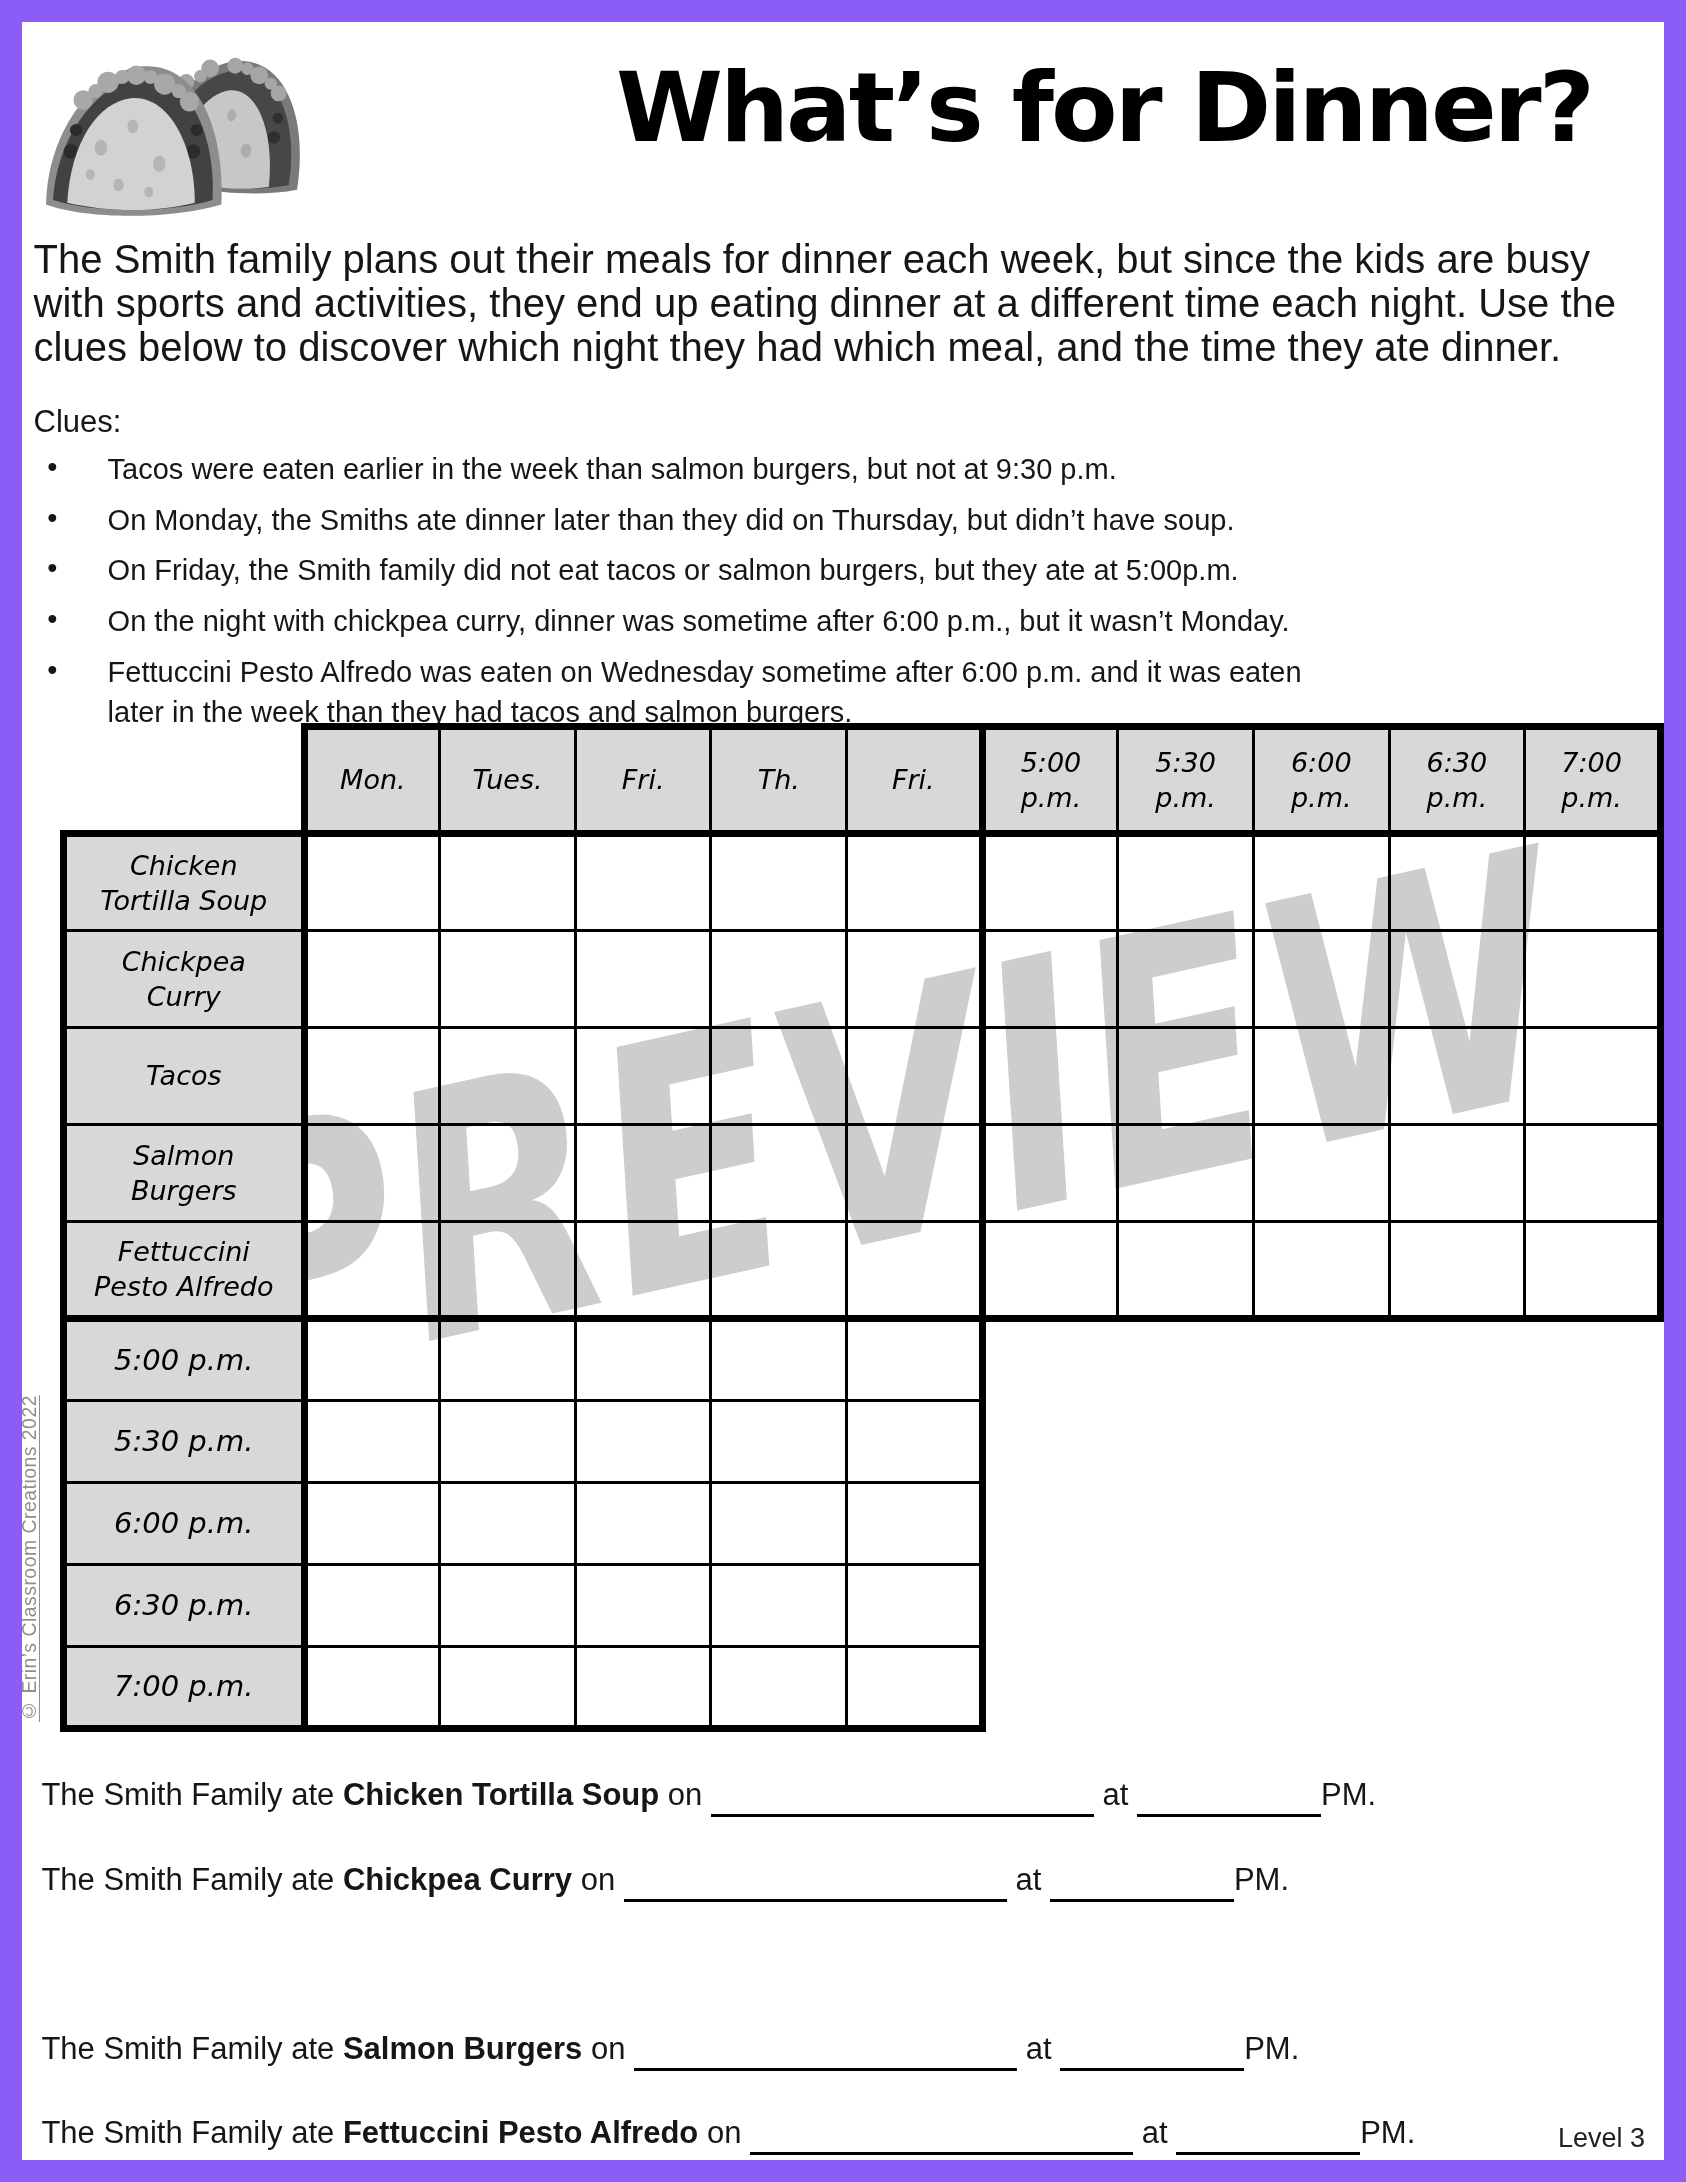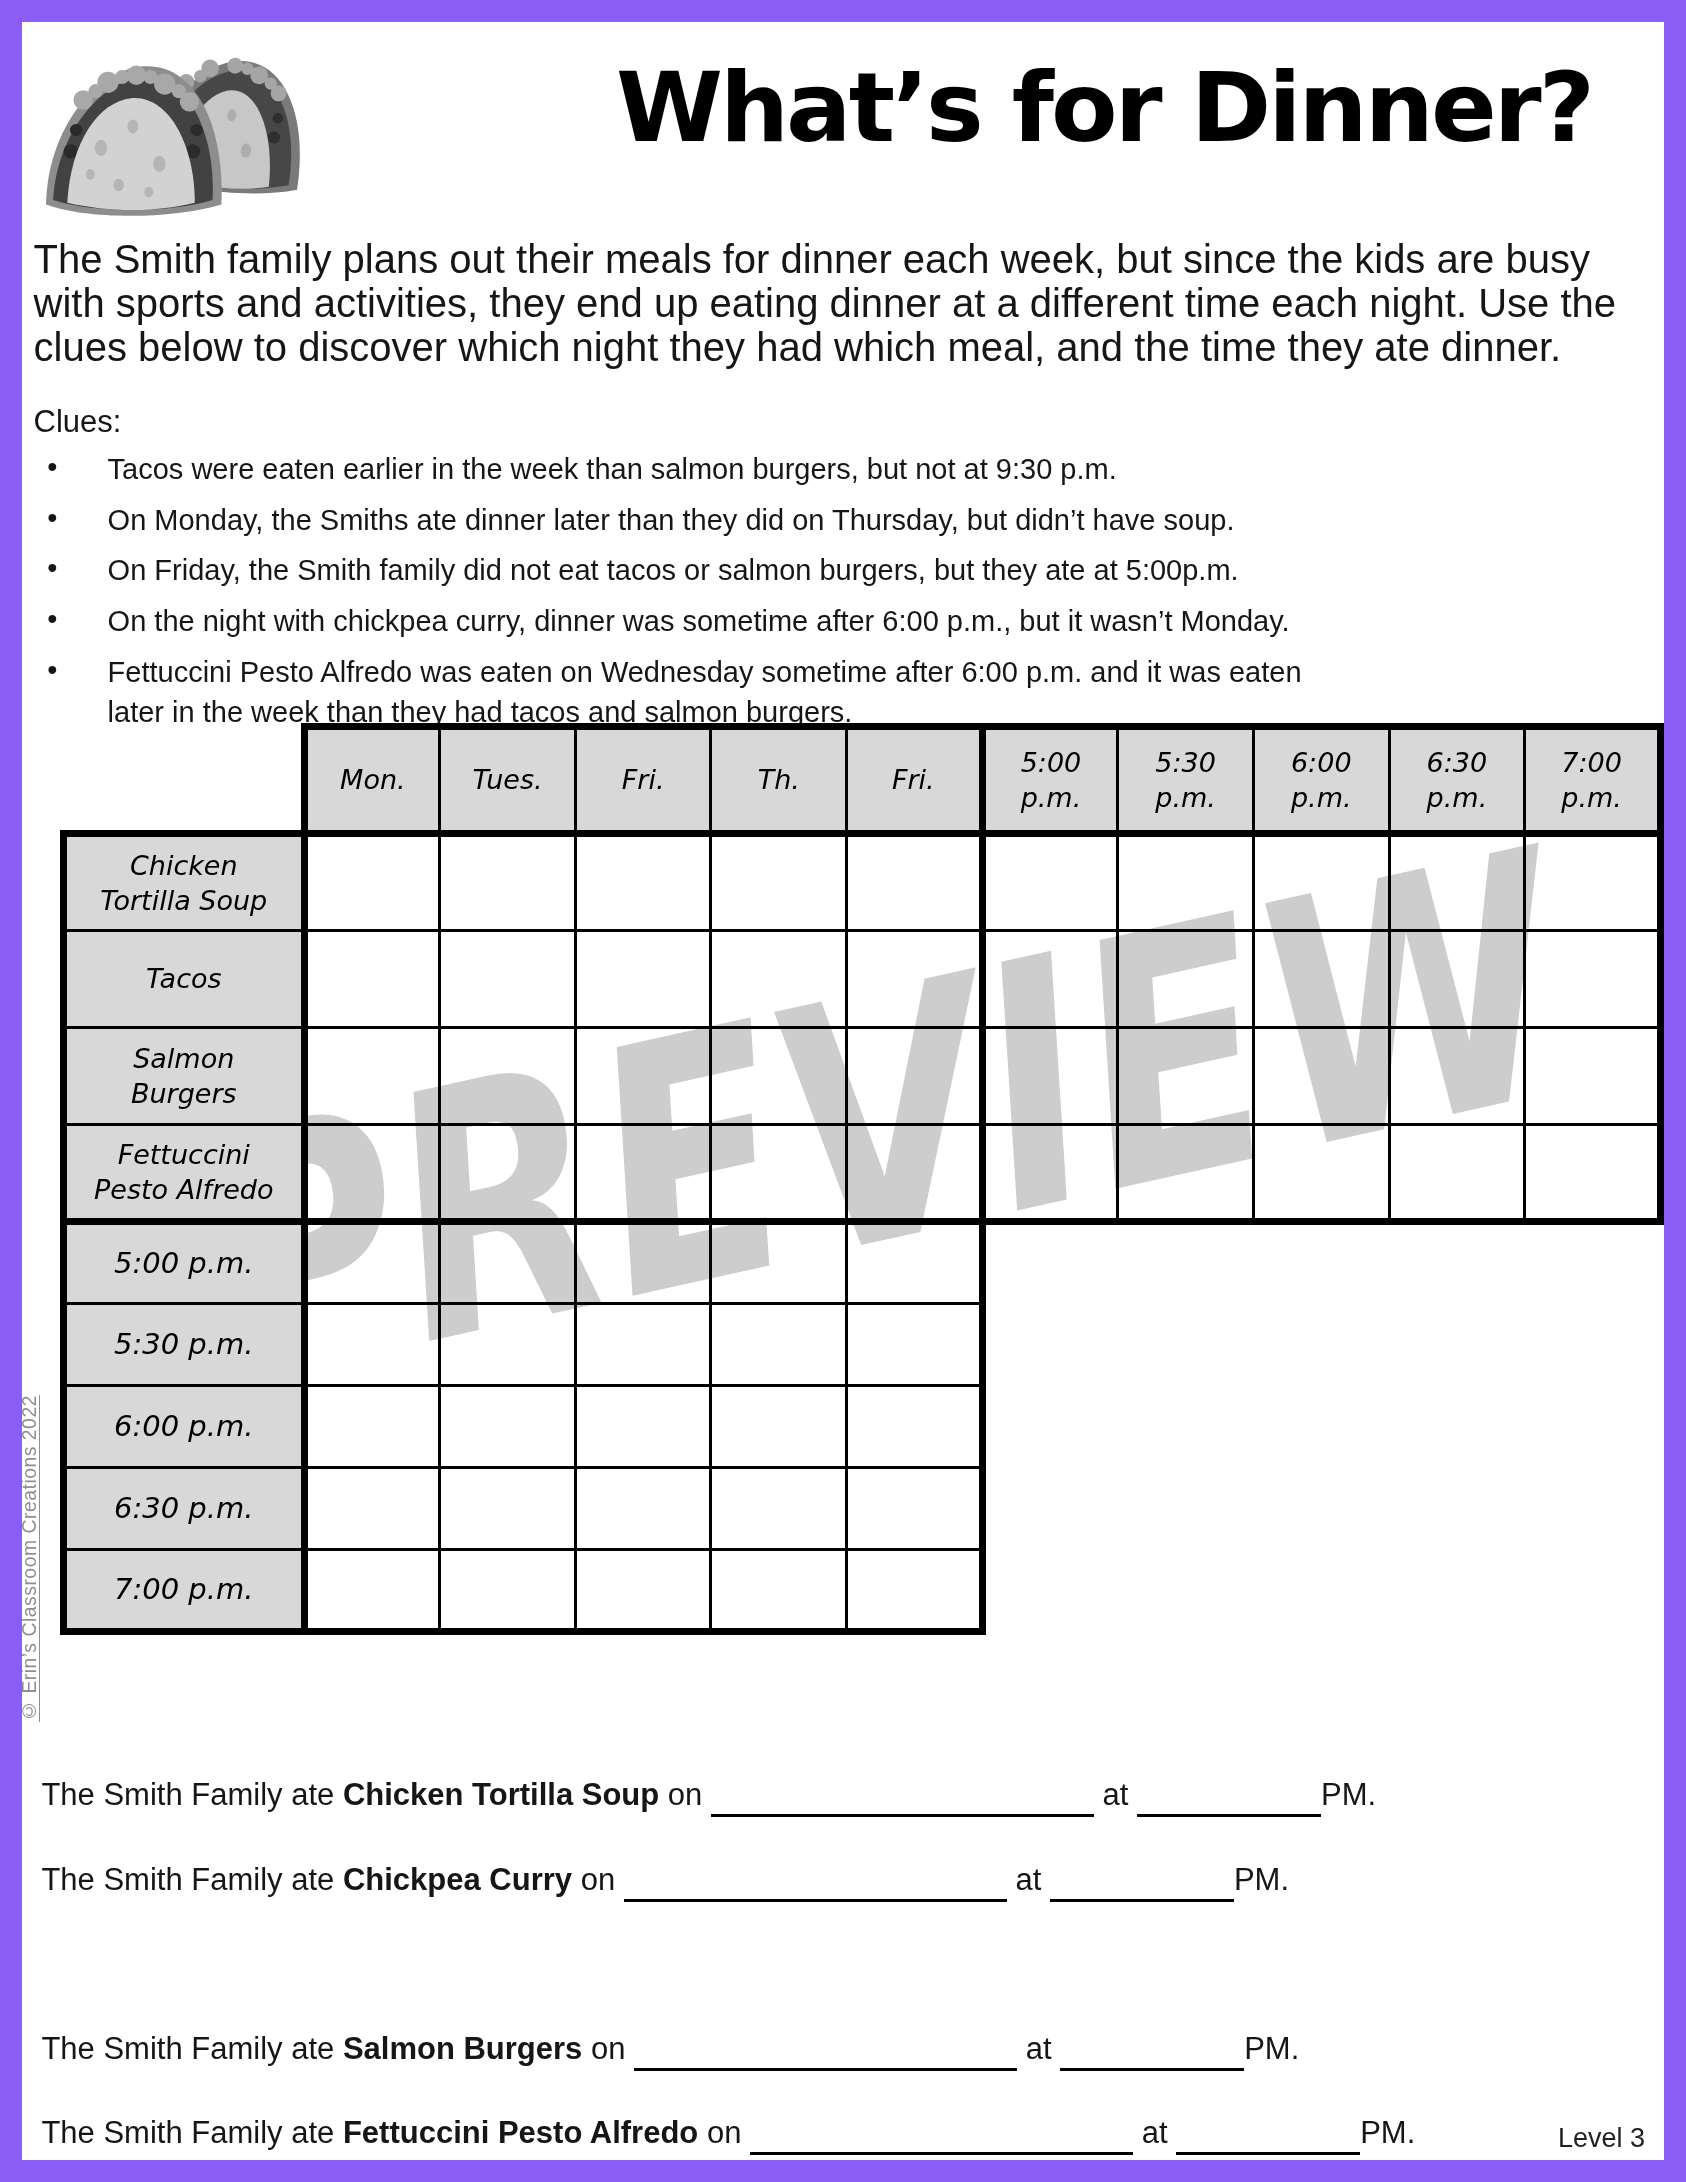--- a/index.html
+++ b/index.html
@@ -191,6 +191,20 @@
             <td class="c tb"></td>
             <td class="c tb"></td>
             <td class="c tb rb"></td>
+      </tr>
+      <tr class="r-meal">
+        <td class="lbl lb rb">Chickpea
+Curry</td>
+        <td class="c"></td>
+            <td class="c"></td>
+            <td class="c"></td>
+            <td class="c"></td>
+            <td class="c rb"></td>
+        <td class="c"></td>
+            <td class="c"></td>
+            <td class="c"></td>
+            <td class="c"></td>
+            <td class="c rb"></td>
       </tr>
       <tr class="r-meal">
         <td class="lbl lb rb">Tacos</td>

